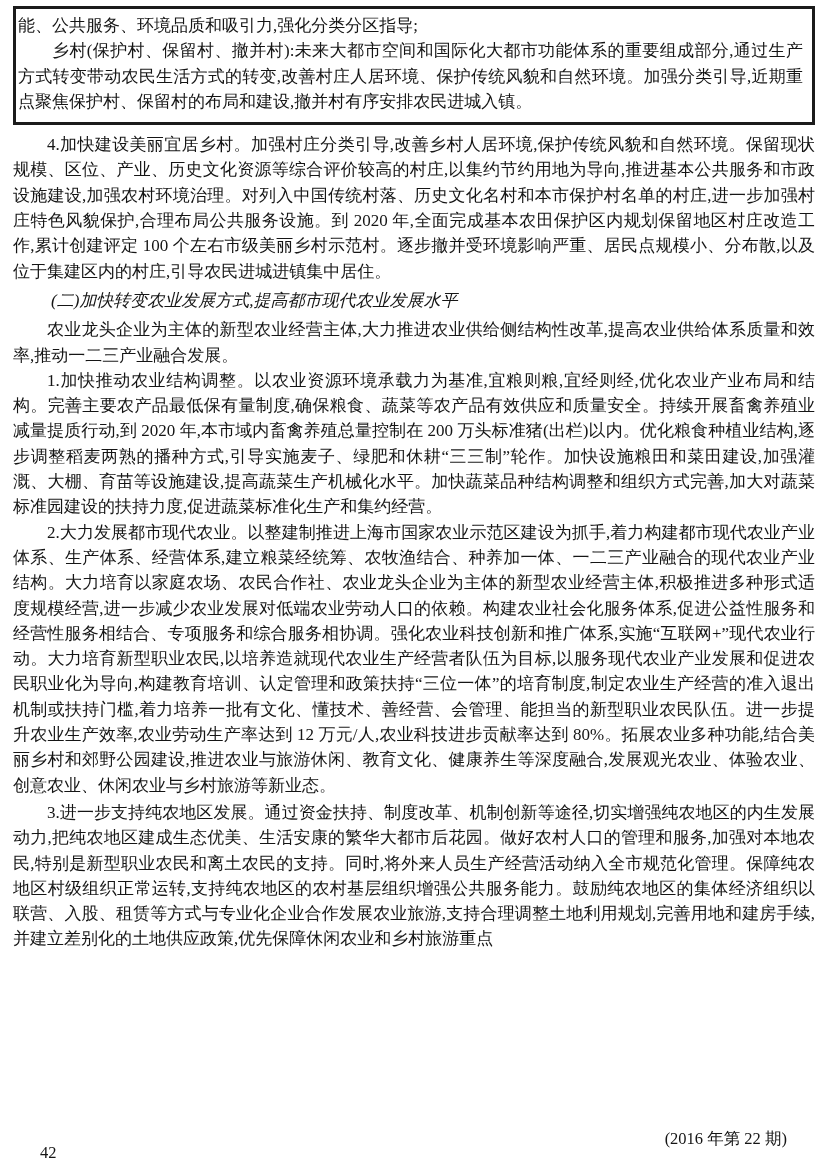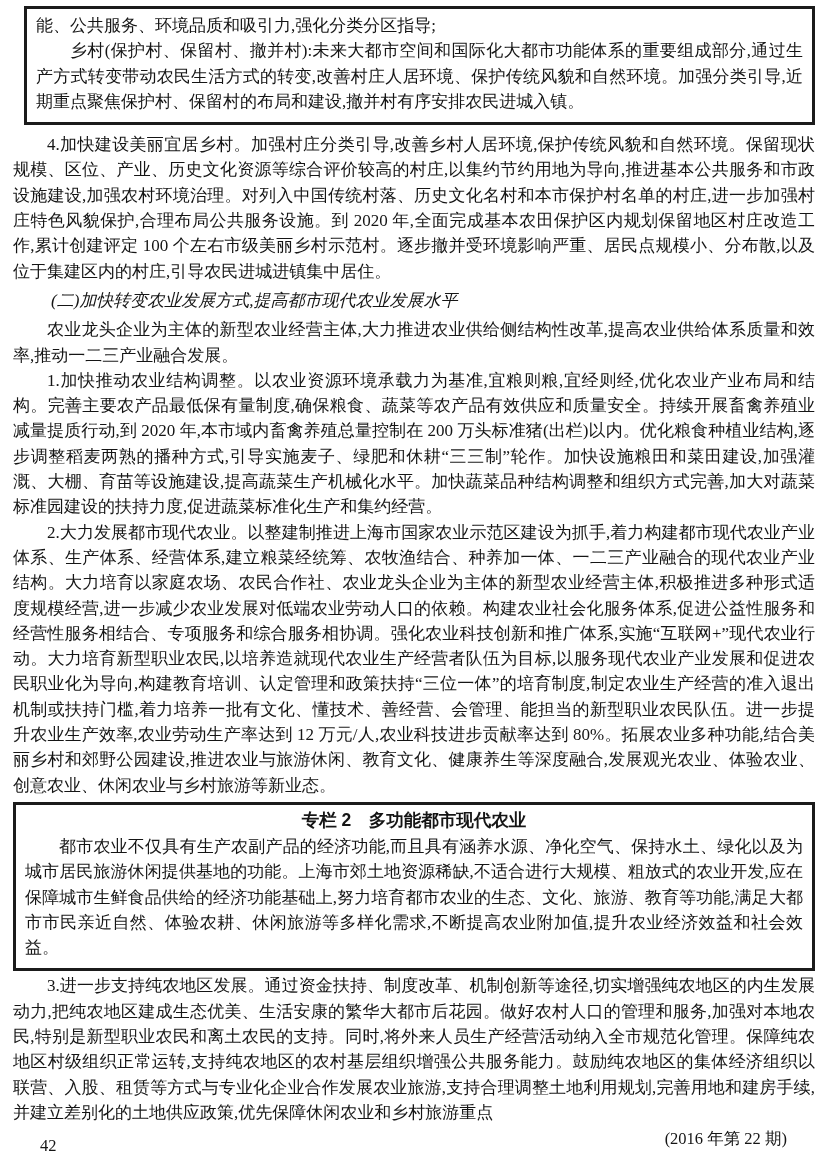--- a/index.html
+++ b/index.html
@@ -38,9 +38,8 @@
     background: #ffffff;
   }
   .box-top {
-    padding: 4px 9px 8px 9px;
+    padding: 4px 9px 8px 2px;
     margin-bottom: 7px;
-    margin-left: 11px;
   }
   .section-heading {
     margin: 4px;

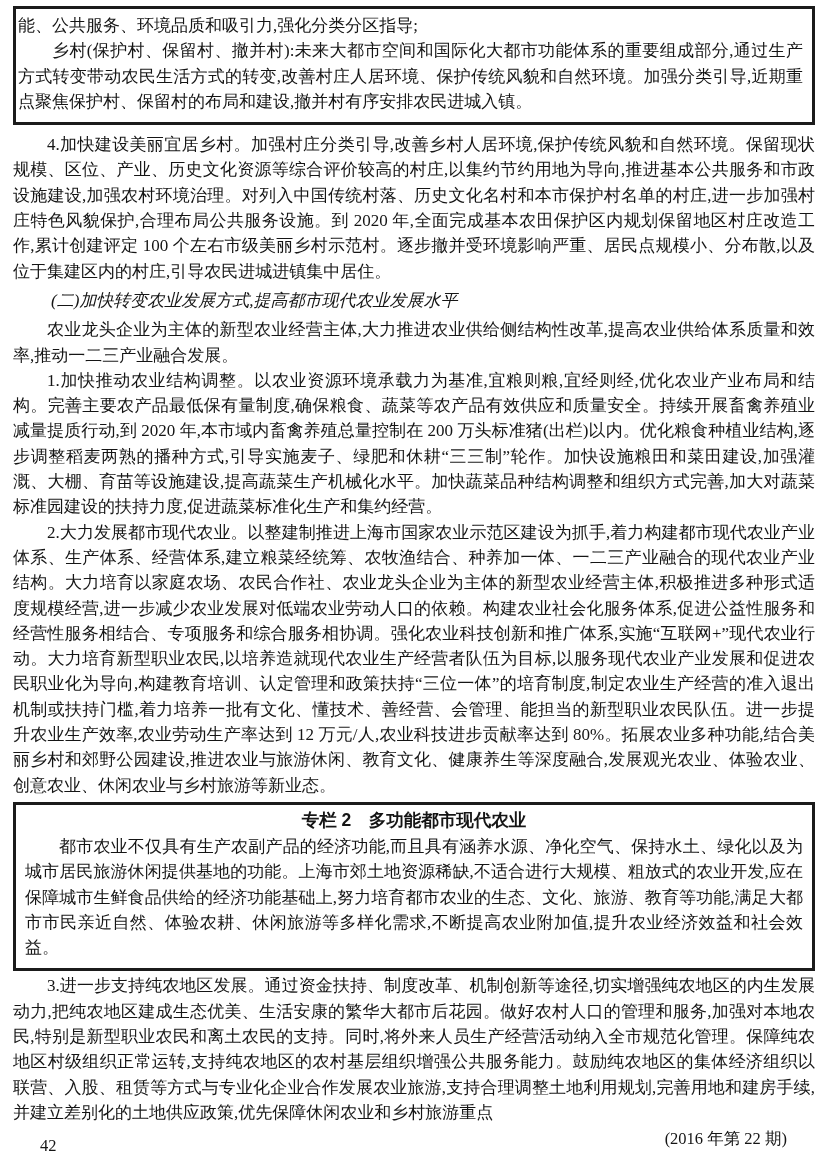--- a/index.html
+++ b/index.html
@@ -104,10 +104,6 @@
 
   <p class="body-text">2.大力发展都市现代农业。以整建制推进上海市国家农业示范区建设为抓手,着力构建都市现代农业产业体系、生产体系、经营体系,建立粮菜经统筹、农牧渔结合、种养加一体、一二三产业融合的现代农业产业结构。大力培育以家庭农场、农民合作社、农业龙头企业为主体的新型农业经营主体,积极推进多种形式适度规模经营,进一步减少农业发展对低端农业劳动人口的依赖。构建农业社会化服务体系,促进公益性服务和经营性服务相结合、专项服务和综合服务相协调。强化农业科技创新和推广体系,实施“互联网+”现代农业行动。大力培育新型职业农民,以培养造就现代农业生产经营者队伍为目标,以服务现代农业产业发展和促进农民职业化为导向,构建教育培训、认定管理和政策扶持“三位一体”的培育制度,制定农业生产经营的准入退出机制或扶持门槛,着力培养一批有文化、懂技术、善经营、会管理、能担当的新型职业农民队伍。进一步提升农业生产效率,农业劳动生产率达到 12 万元/人,农业科技进步贡献率达到 80%。拓展农业多种功能,结合美丽乡村和郊野公园建设,推进农业与旅游休闲、教育文化、健康养生等深度融合,发展观光农业、体验农业、创意农业、休闲农业与乡村旅游等新业态。</p>
 
-  <div class="callout-box box-column">
-    <p class="box-title">专栏 2　多功能都市现代农业</p>
-    <p class="body-text">都市农业不仅具有生产农副产品的经济功能,而且具有涵养水源、净化空气、保持水土、绿化以及为城市居民旅游休闲提供基地的功能。上海市郊土地资源稀缺,不适合进行大规模、粗放式的农业开发,应在保障城市生鲜食品供给的经济功能基础上,努力培育都市农业的生态、文化、旅游、教育等功能,满足大都市市民亲近自然、体验农耕、休闲旅游等多样化需求,不断提高农业附加值,提升农业经济效益和社会效益。</p>
-  </div>
 
   <p class="body-text" style="margin-top: 2px;">3.进一步支持纯农地区发展。通过资金扶持、制度改革、机制创新等途径,切实增强纯农地区的内生发展动力,把纯农地区建成生态优美、生活安康的繁华大都市后花园。做好农村人口的管理和服务,加强对本地农民,特别是新型职业农民和离土农民的支持。同时,将外来人员生产经营活动纳入全市规范化管理。保障纯农地区村级组织正常运转,支持纯农地区的农村基层组织增强公共服务能力。鼓励纯农地区的集体经济组织以联营、入股、租赁等方式与专业化企业合作发展农业旅游,支持合理调整土地利用规划,完善用地和建房手续,并建立差别化的土地供应政策,优先保障休闲农业和乡村旅游重点</p>
 

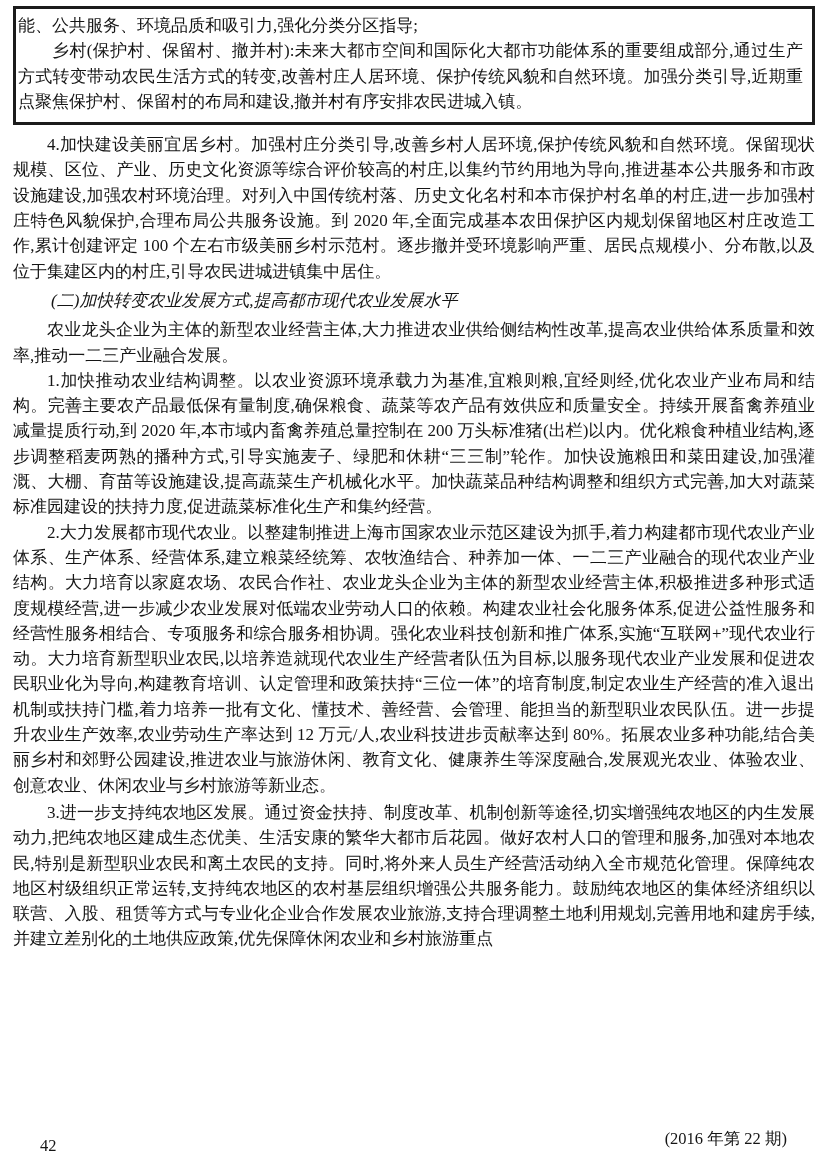--- a/index.html
+++ b/index.html
@@ -74,7 +74,7 @@
   .footer-page-number {
     position: absolute;
     left: 40px;
-    top: 8px;
+    top: 15px;
   }
   .footer-issue {
     position: absolute;

